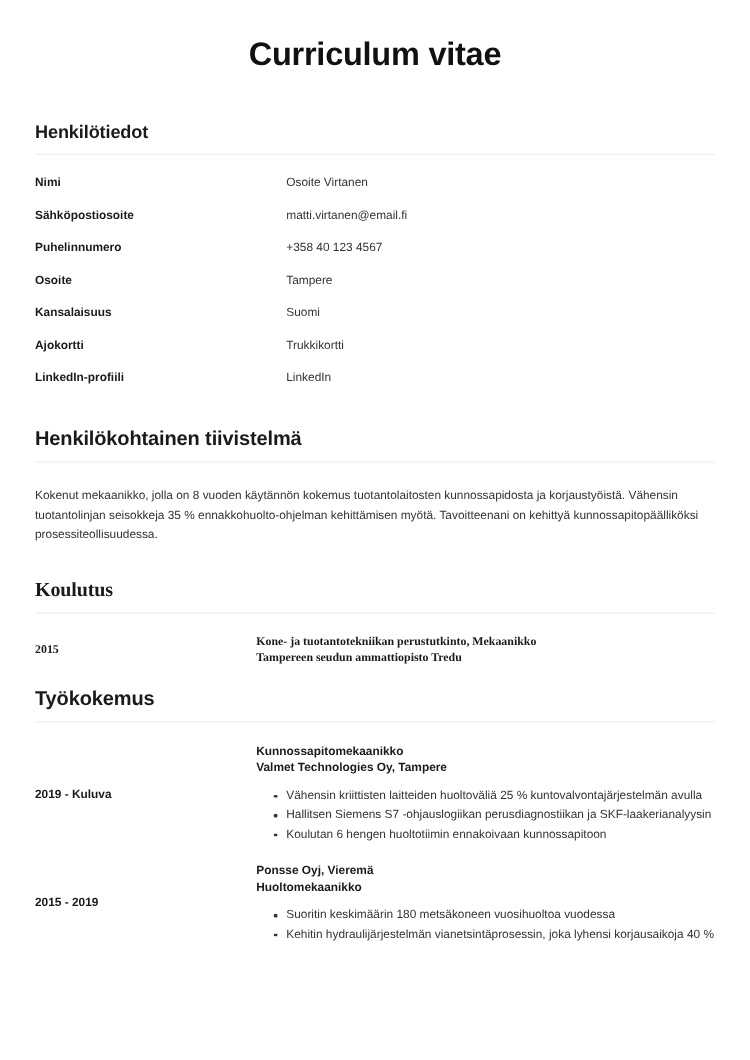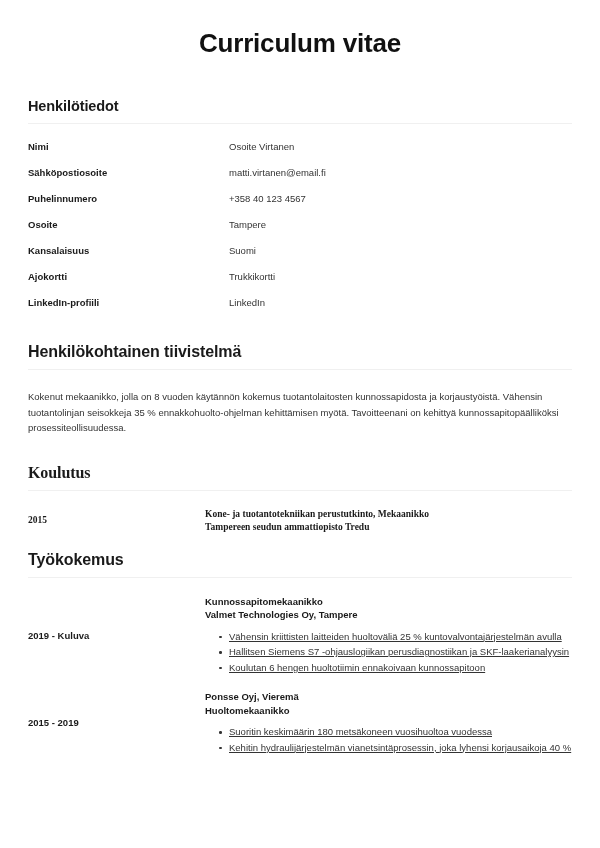--- a/index.html
+++ b/index.html
@@ -134,7 +134,6 @@
     margin-bottom: 1px;
     padding-left: 10px;
     max-width: 345px;
-    text-decoration: underline;
   }
   .bullets li::before {
     content: "";

